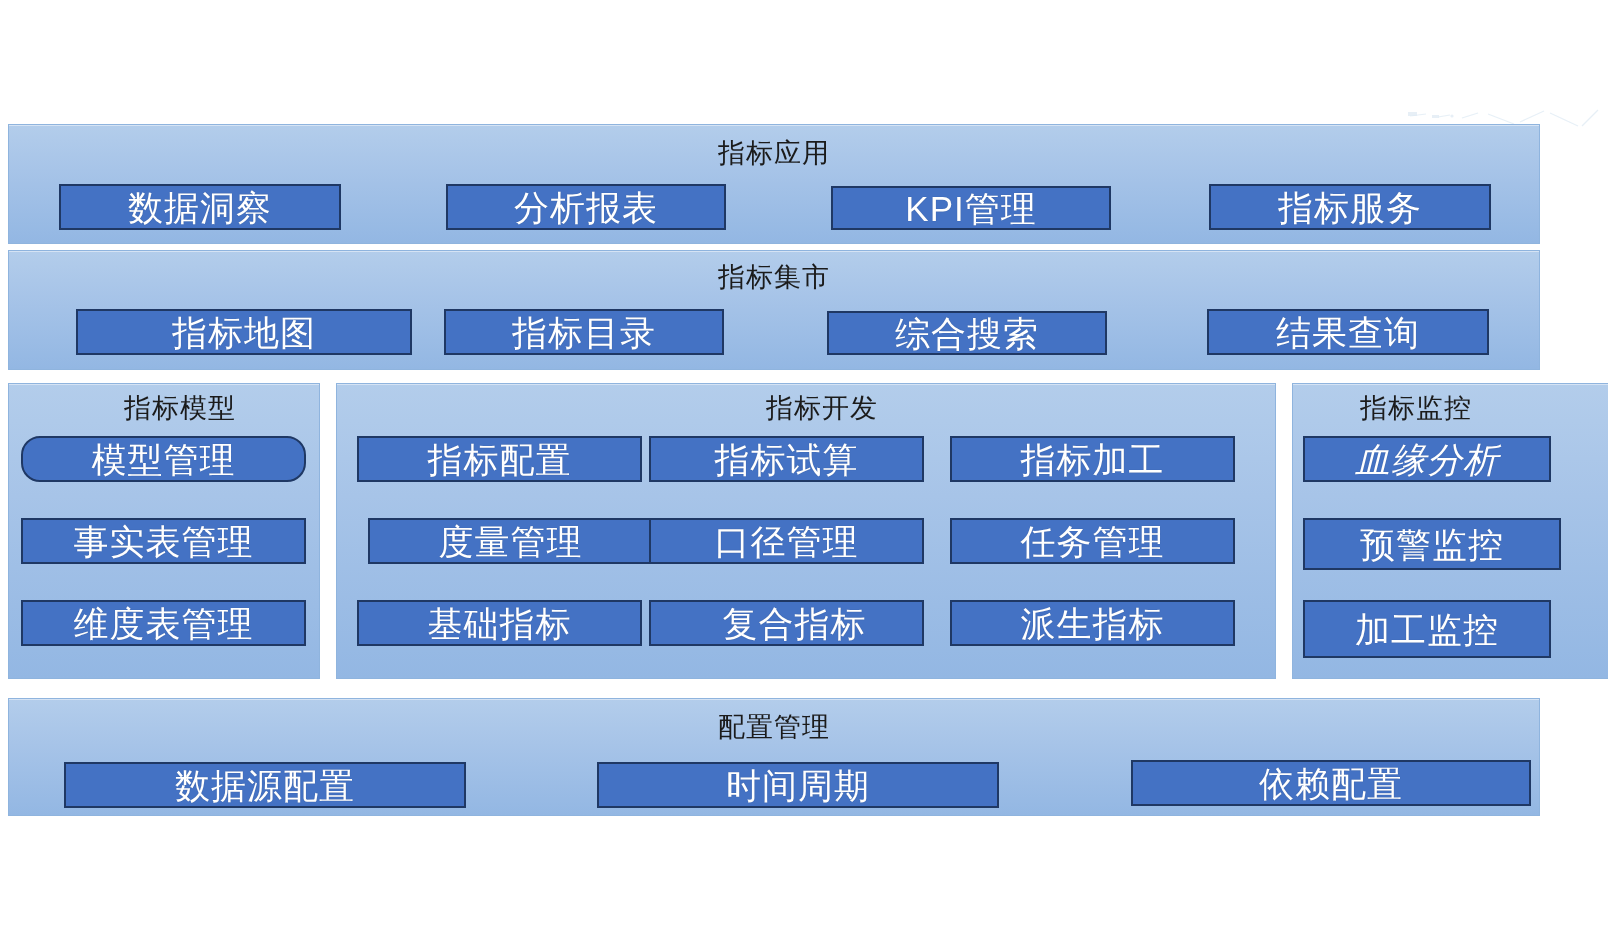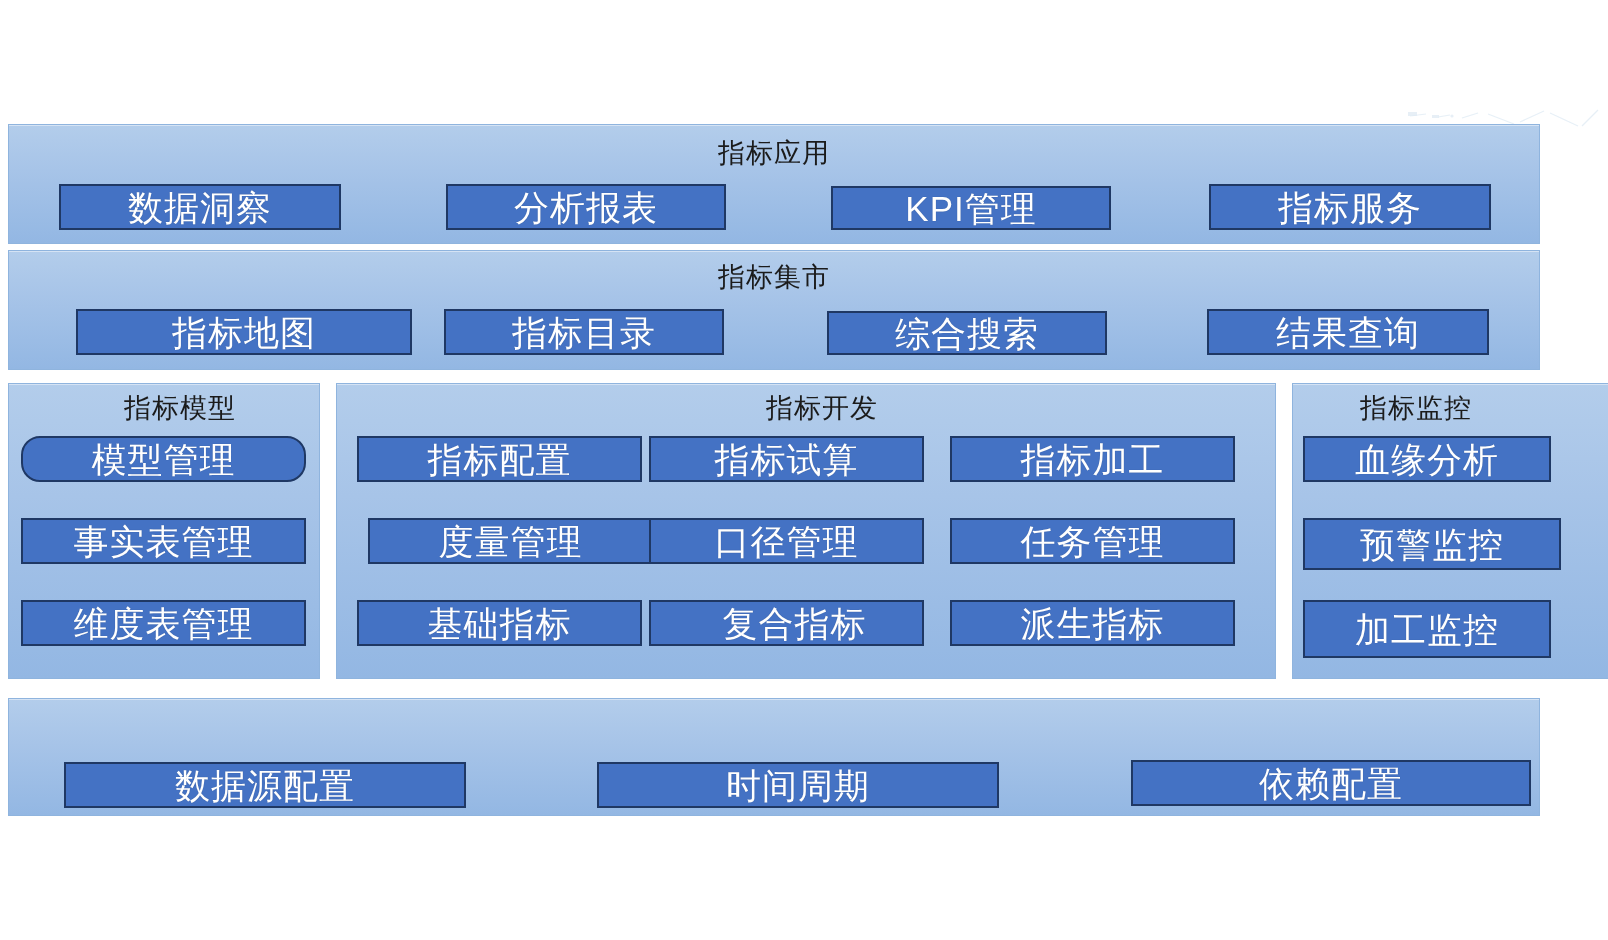--- a/index.html
+++ b/index.html
@@ -138,7 +138,7 @@
 
   <div class="panel" style="left:1292px; top:383px; width:330px; height:296px;">
     <div class="panel-title" style="top:8px; right:82px; left:0;">指标监控</div>
-    <div class="btn" style="left:10px; top:52px; width:248px; height:46px;">血缘分析</div>
+    <div class="btn" style="left:10px; top:52px; width:248px; height:46px;font-style:italic;">血缘分析</div>
     <div class="btn" style="left:10px; top:134px; width:258px; height:52px;">预警监控</div>
     <div class="btn" style="left:10px; top:216px; width:248px; height:58px;text-align:center;">加工监控</div>
   </div>

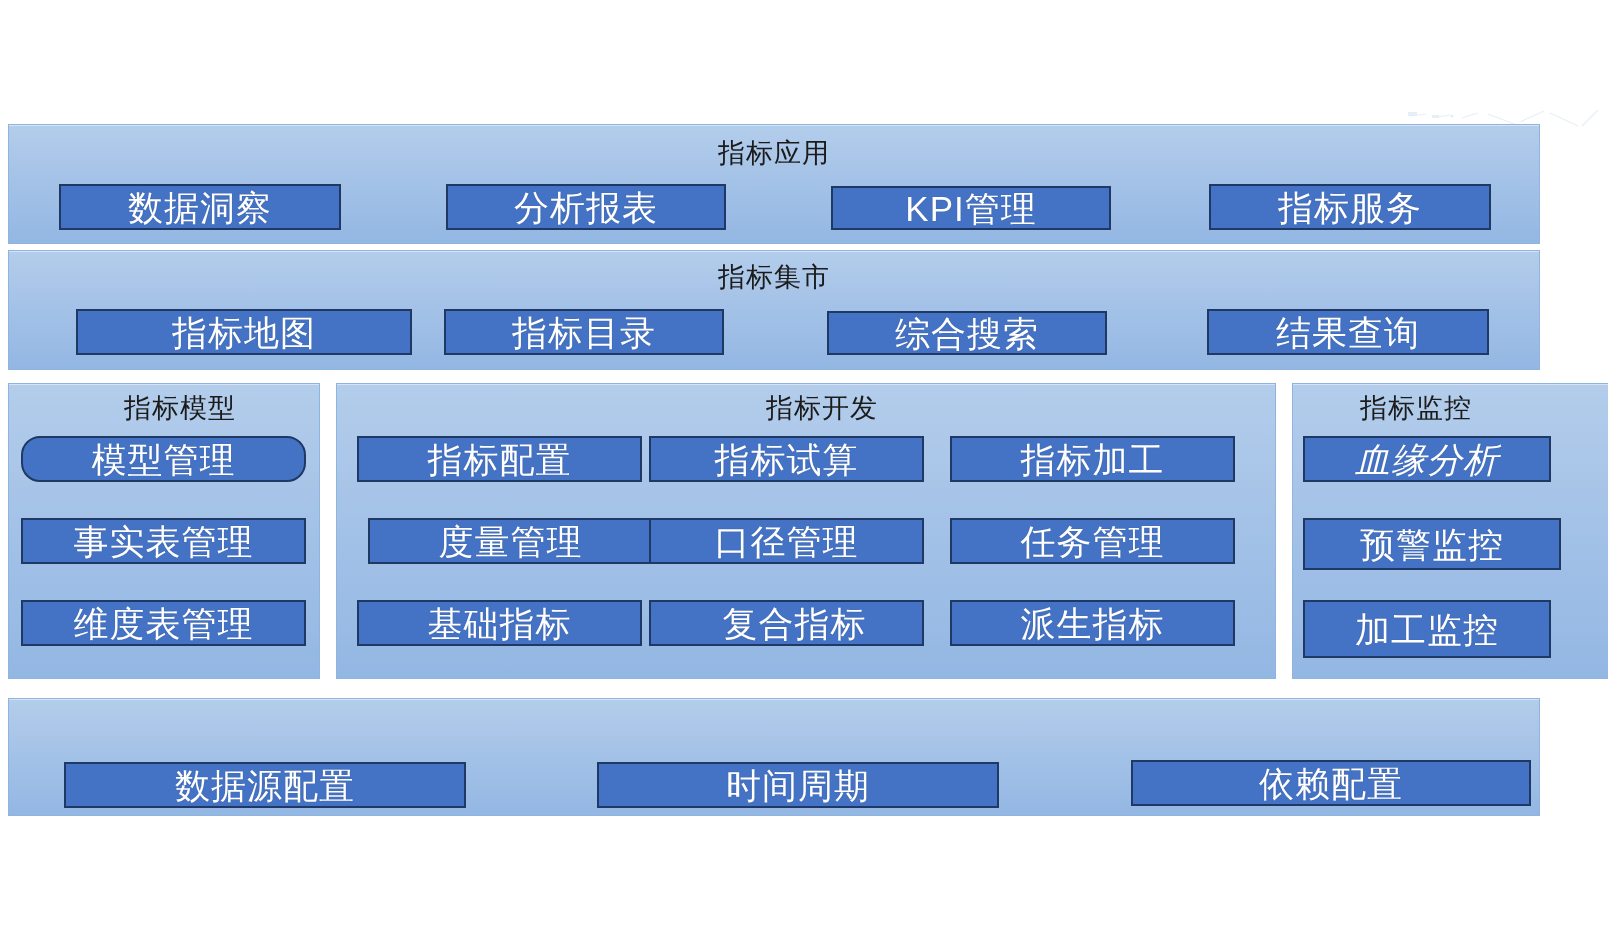--- a/index.html
+++ b/index.html
@@ -144,6 +144,7 @@
   </div>
 
   <div class="panel" style="left:8px; top:698px; width:1532px; height:118px;">
+    <div class="panel-title" style="top:12px;">配置管理</div>
     <div class="btn" style="left:55px; top:63px; width:402px; height:46px;">数据源配置</div>
     <div class="btn" style="left:588px; top:63px; width:402px; height:46px;">时间周期</div>
     <div class="btn" style="left:1122px; top:61px; width:400px; height:46px;">依赖配置</div>

